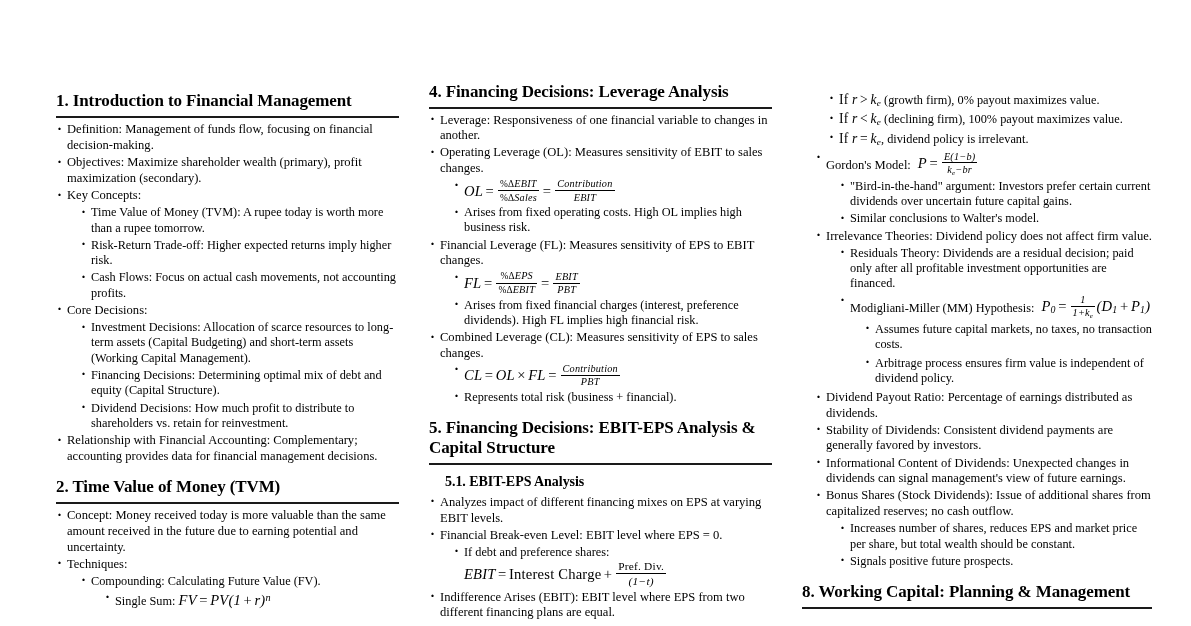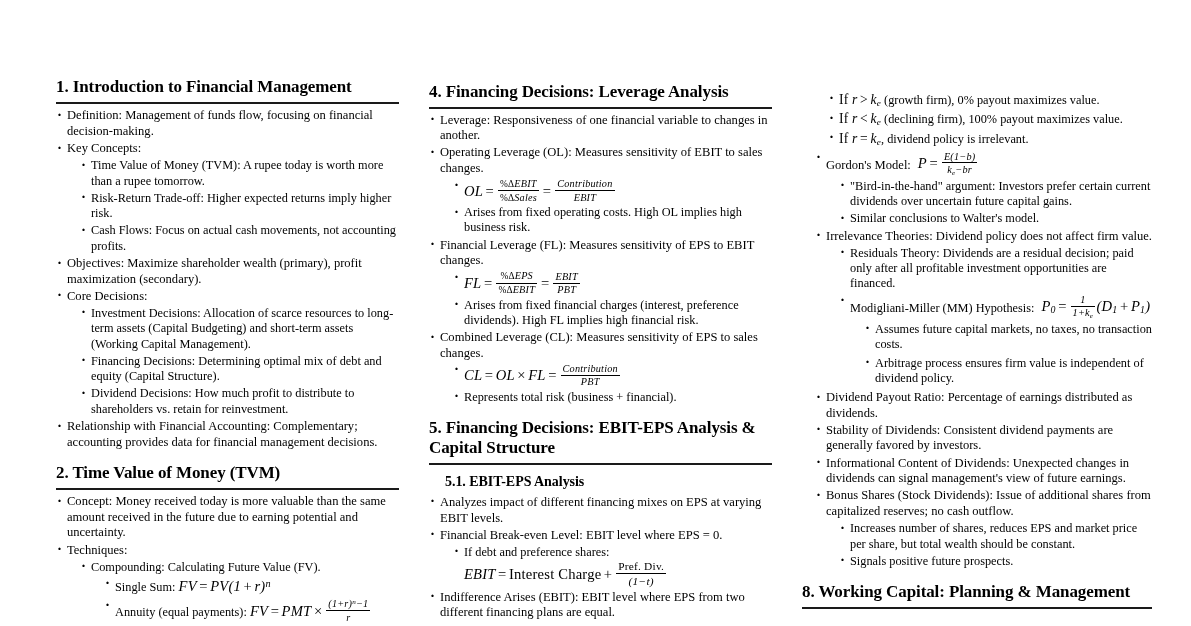--- a/index.html
+++ b/index.html
@@ -123,6 +123,9 @@
           <b>Definition:</b><span> Management of funds flow, focusing on financial decision-making.</span>
         </li>
         <li>
+          <b>Objectives:</b><span> Maximize shareholder wealth (primary), profit maximization (secondary).</span>
+        </li>
+        <li>
           <b>Key Concepts:</b>
           <ul class="lvl2">
             <li>
@@ -135,9 +138,6 @@
               <b>Cash Flows:</b><span> Focus on actual cash movements, not accounting profits.</span>
             </li>
           </ul>
-        </li>
-        <li>
-          <b>Objectives:</b><span> Maximize shareholder wealth (primary), profit maximization (secondary).</span>
         </li>
         <li>
           <b>Core Decisions:</b>

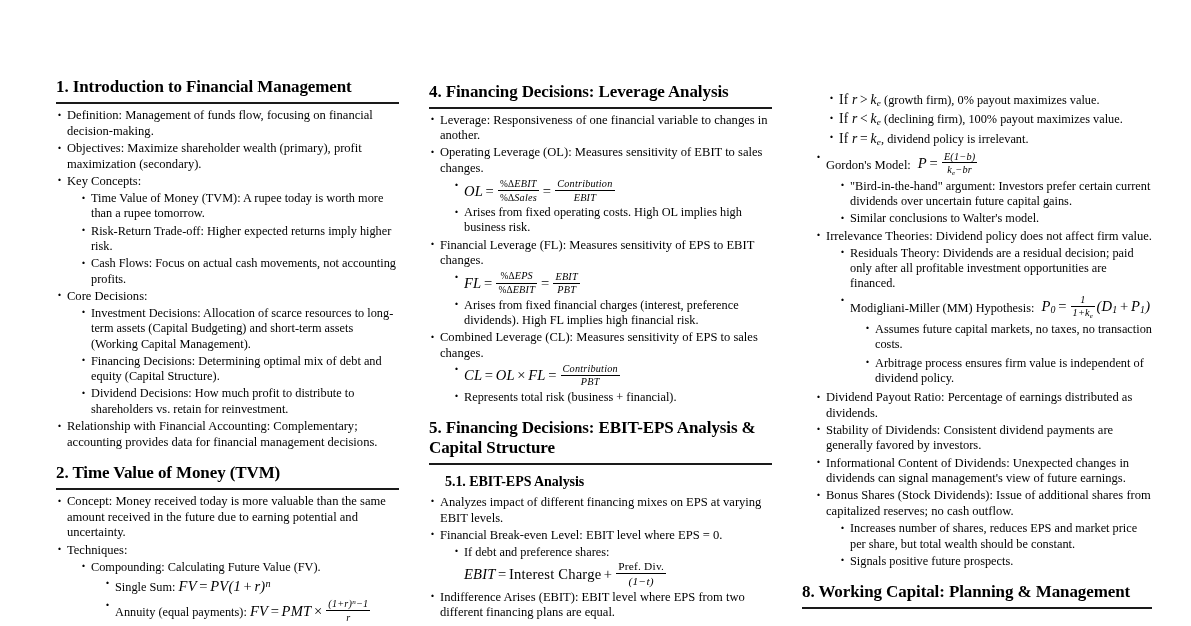--- a/index.html
+++ b/index.html
@@ -173,10 +173,6 @@
                 <li>
                   <span>Single Sum:</span>
                   <span class="math mathbig">FV<span class="op">=</span>PV(1<span class="op">+</span>r)<sup class="sm">n</sup></span>
-                </li>
-                <li>
-                  <span>Annuity (equal payments):</span>
-                  <span class="math mathbig">FV<span class="op">=</span>PMT<span class="op">×</span><span class="frac"><span class="num">(1+<i>r</i>)<sup class="sm">n</sup>−1</span><span class="den">r</span></span></span>
                 </li>
               </ul>
             </li>

